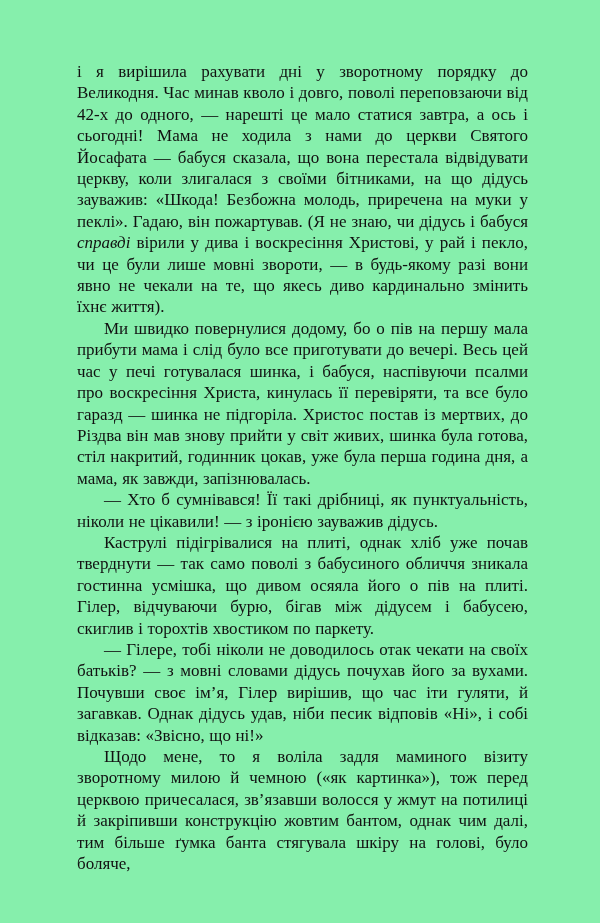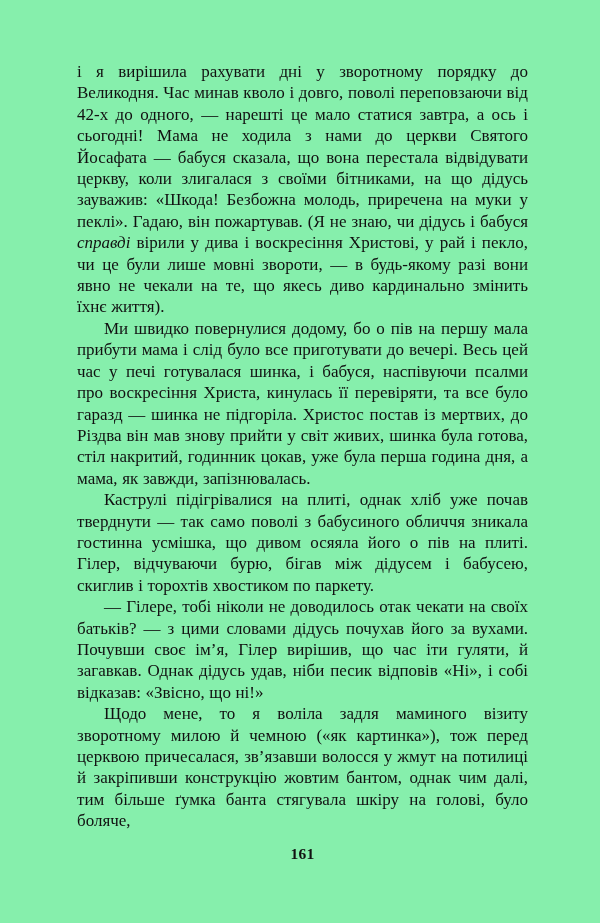--- a/index.html
+++ b/index.html
@@ -55,6 +55,7 @@
   <section class="body-text">
     <p class="para no-indent"><span>і я вирішила рахувати дні у зворотному порядку до Великодня. Час минав кволо і довго, поволі переповзаючи від 42-х до одного, — нарешті це мало статися завтра, а ось і сьогодні! Мама не ходила з нами до церкви Святого Йосафата — бабуся сказала, що вона перестала відвідувати церкву, коли злигалася з своїми бітниками, на що дідусь зауважив: «Шкода! Безбожна молодь, приречена на муки у пеклі». Гадаю, він пожартував. (Я не знаю, чи дідусь і бабуся </span><span class="italic">справді</span><span> вірили у дива і воскресіння Христові, у рай і пекло, чи це були лише мовні звороти, — в будь-якому разі вони явно не чекали на те, що якесь диво кардинально змінить їхнє життя).</span></p>
     <p class="para"><span>Ми швидко повернулися додому, бо о пів на першу мала прибути мама і слід було все приготувати до вечері. Весь цей час у печі готувалася шинка, і бабуся, наспівуючи псалми про воскресіння Христа, кинулась її перевіряти, та все було гаразд — шинка не підгоріла. Христос постав із мертвих, до Різдва він мав знову прийти у світ живих, шинка була готова, стіл накритий, годинник цокав, уже була перша година дня, а мама, як завжди, запізнювалась.</span></p>
+    <p class="para"><span>— Хто б сумнівався! Її такі дрібниці, як пунктуальність, ніколи не цікавили! — з іронією зауважив дідусь.</span></p>
     <p class="para"><span>Каструлі підігрівалися на плиті, однак хліб уже почав тверднути — так само поволі з бабусиного обличчя зникала гостинна усмішка, що дивом осяяла його о пів на плиті. Гілер, відчуваючи бурю, бігав між дідусем і бабусею, скиглив і торохтів хвостиком по паркету.</span></p>
     <p class="para"><span>— Гілере, тобі ніколи не доводилось отак чекати на своїх батьків? — з цими словами дідусь почухав його за вухами. Почувши своє ім’я, Гілер вирішив, що час іти гуляти, й загавкав. Однак дідусь удав, ніби песик відповів «Ні», і собі відказав: «Звісно, що ні!»</span></p>
     <p class="para"><span>Щодо мене, то я воліла задля маминого візиту зворотному милою й чемною («як картинка»), тож перед церквою причесалася, зв’язавши волосся у жмут на потилиці й закріпивши конструкцію жовтим бантом, однак чим далі, тим більше ґумка банта стягувала шкіру на голові, було боляче,</span></p>

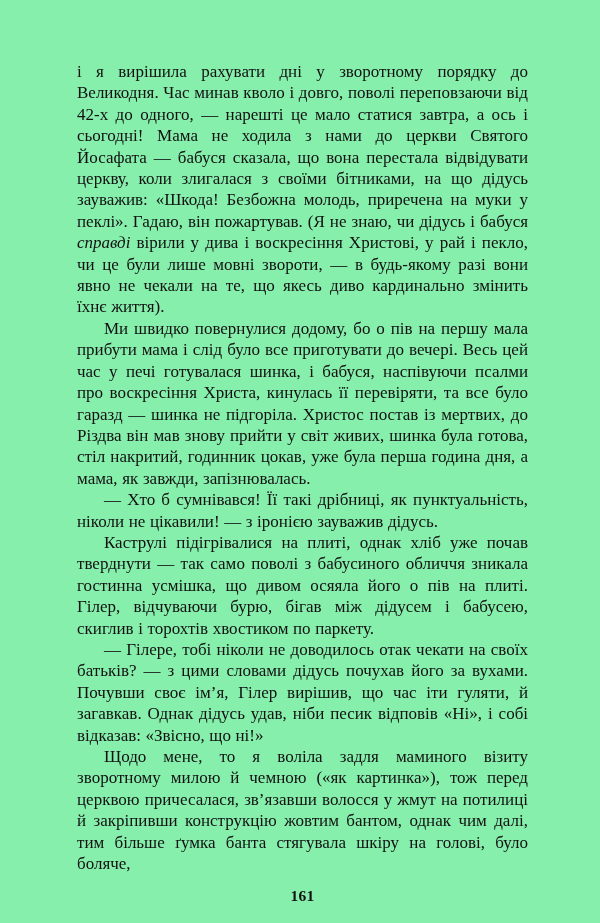--- a/index.html
+++ b/index.html
@@ -57,7 +57,7 @@
     <p class="para"><span>Ми швидко повернулися додому, бо о пів на першу мала прибути мама і слід було все приготувати до вечері. Весь цей час у печі готувалася шинка, і бабуся, наспівуючи псалми про воскресіння Христа, кинулась її перевіряти, та все було гаразд — шинка не підгоріла. Христос постав із мертвих, до Різдва він мав знову прийти у світ живих, шинка була готова, стіл накритий, годинник цокав, уже була перша година дня, а мама, як завжди, запізнювалась.</span></p>
     <p class="para"><span>— Хто б сумнівався! Її такі дрібниці, як пунктуальність, ніколи не цікавили! — з іронією зауважив дідусь.</span></p>
     <p class="para"><span>Каструлі підігрівалися на плиті, однак хліб уже почав тверднути — так само поволі з бабусиного обличчя зникала гостинна усмішка, що дивом осяяла його о пів на плиті. Гілер, відчуваючи бурю, бігав між дідусем і бабусею, скиглив і торохтів хвостиком по паркету.</span></p>
-    <p class="para"><span>— Гілере, тобі ніколи не доводилось отак чекати на своїх батьків? — з цими словами дідусь почухав його за вухами. Почувши своє ім’я, Гілер вирішив, що час іти гуляти, й загавкав. Однак дідусь удав, ніби песик відповів «Ні», і собі відказав: «Звісно, що ні!»</span></p>
+    <p class="para"><span>— Гілере, тобі ніколи не доводилось отак чекати на своїх батьків? — з мовні словами дідусь почухав його за вухами. Почувши своє ім’я, Гілер вирішив, що час іти гуляти, й загавкав. Однак дідусь удав, ніби песик відповів «Ні», і собі відказав: «Звісно, що ні!»</span></p>
     <p class="para"><span>Щодо мене, то я воліла задля маминого візиту зворотному милою й чемною («як картинка»), тож перед церквою причесалася, зв’язавши волосся у жмут на потилиці й закріпивши конструкцію жовтим бантом, однак чим далі, тим більше ґумка банта стягувала шкіру на голові, було боляче,</span></p>
   </section>
   <footer class="page-number">161</footer>

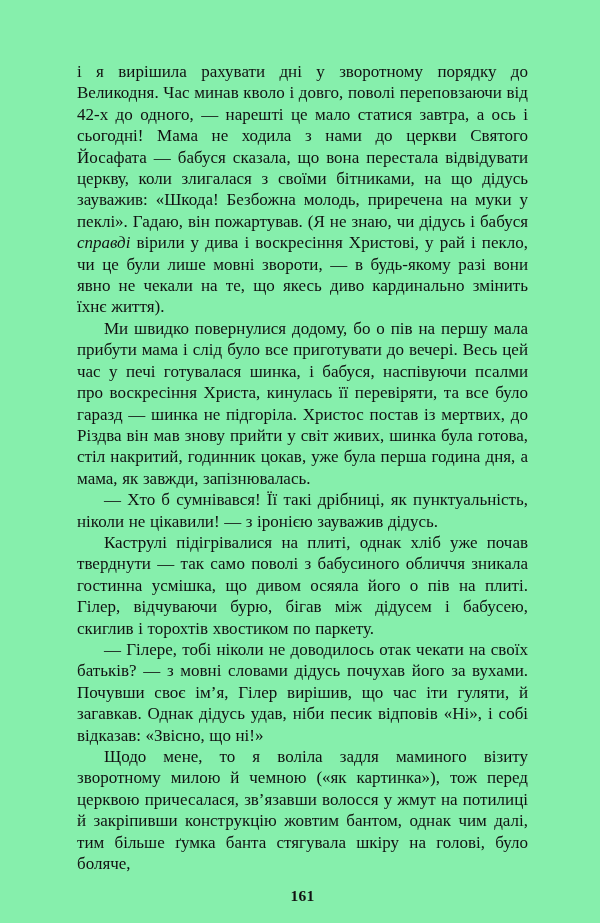--- a/index.html
+++ b/index.html
@@ -60,7 +60,6 @@
     <p class="para"><span>— Гілере, тобі ніколи не доводилось отак чекати на своїх батьків? — з мовні словами дідусь почухав його за вухами. Почувши своє ім’я, Гілер вирішив, що час іти гуляти, й загавкав. Однак дідусь удав, ніби песик відповів «Ні», і собі відказав: «Звісно, що ні!»</span></p>
     <p class="para"><span>Щодо мене, то я воліла задля маминого візиту зворотному милою й чемною («як картинка»), тож перед церквою причесалася, зв’язавши волосся у жмут на потилиці й закріпивши конструкцію жовтим бантом, однак чим далі, тим більше ґумка банта стягувала шкіру на голові, було боляче,</span></p>
   </section>
-  <footer class="page-number">161</footer>
 </main>
 
 </body></html>

